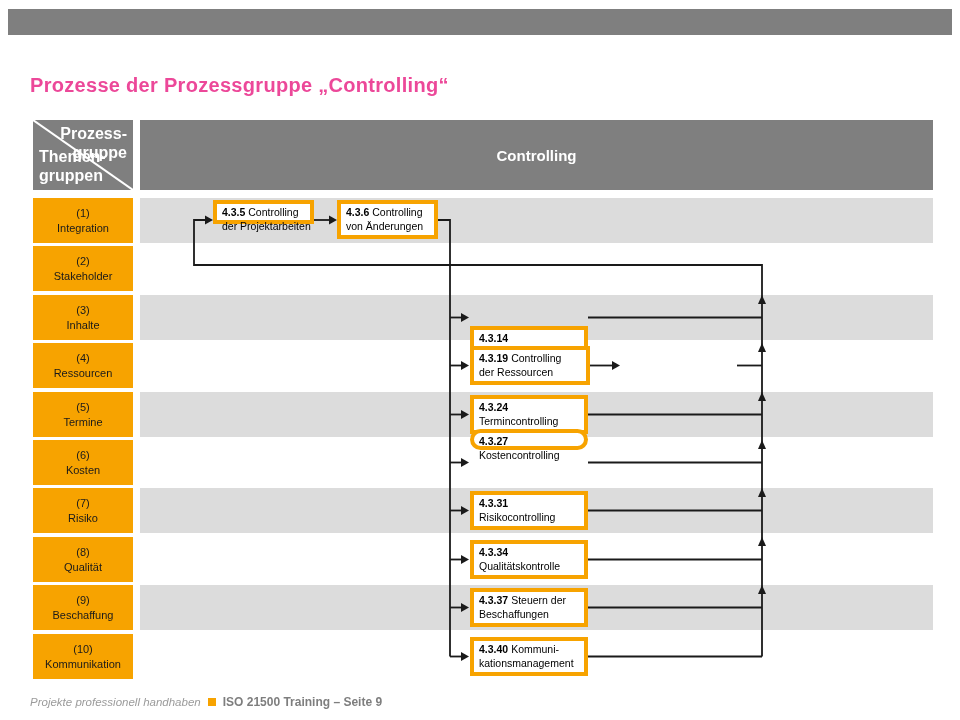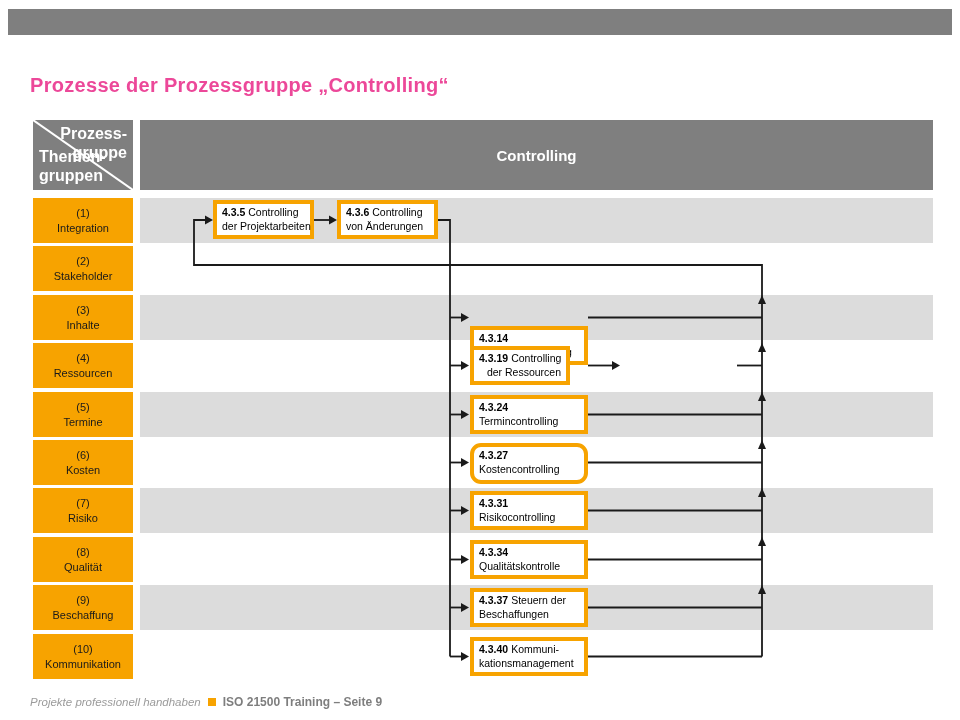--- a/index.html
+++ b/index.html
@@ -150,7 +150,7 @@
     </g>
   </svg>
 
-  <div class="pbox" style="left:213px; top:200px; width:101px; height:39px;">
+  <div class="pbox" style="left:213px; top:200px; width:101px; height:24px;">
     <div><b>4.3.5</b> <span>Controlling</span></div>
     <div>der Projektarbeiten</div>
   </div>

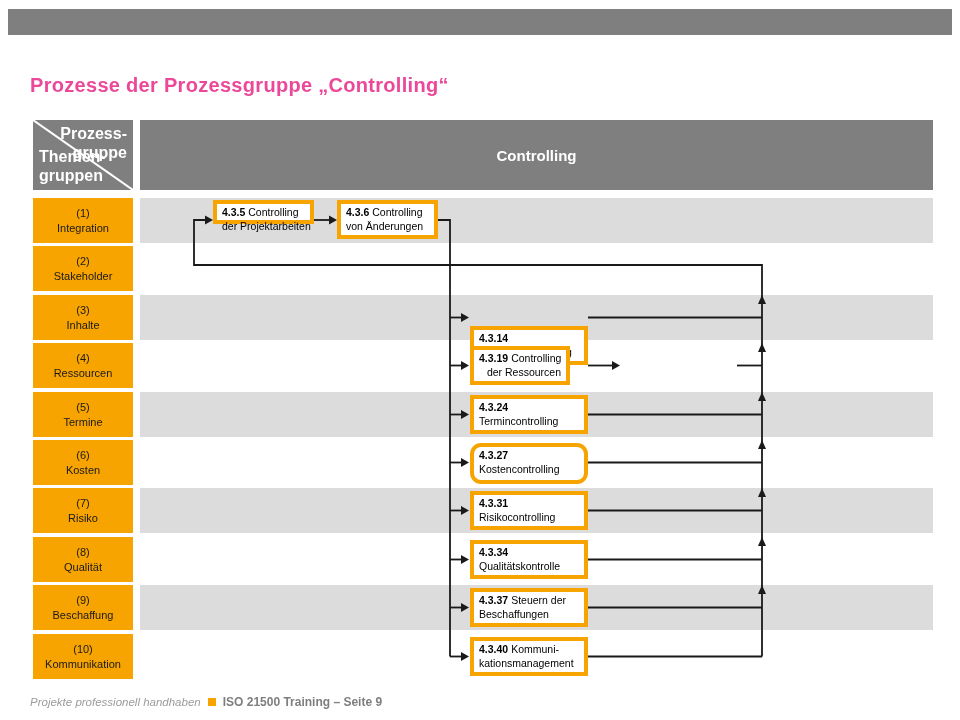--- a/index.html
+++ b/index.html
@@ -162,7 +162,7 @@
     <div><b>4.3.14</b> <span></span></div>
     <div>Leistungscontrolling</div>
   </div>
-  <div class="pbox" style="left:470px; top:346px; width:100px; height:39px;text-align:right;">
+  <div class="pbox" style="left:470px; top:346px; width:120px; height:39px;">
     <div><b>4.3.19</b> <span>Controlling</span></div>
     <div>der Ressourcen</div>
   </div>

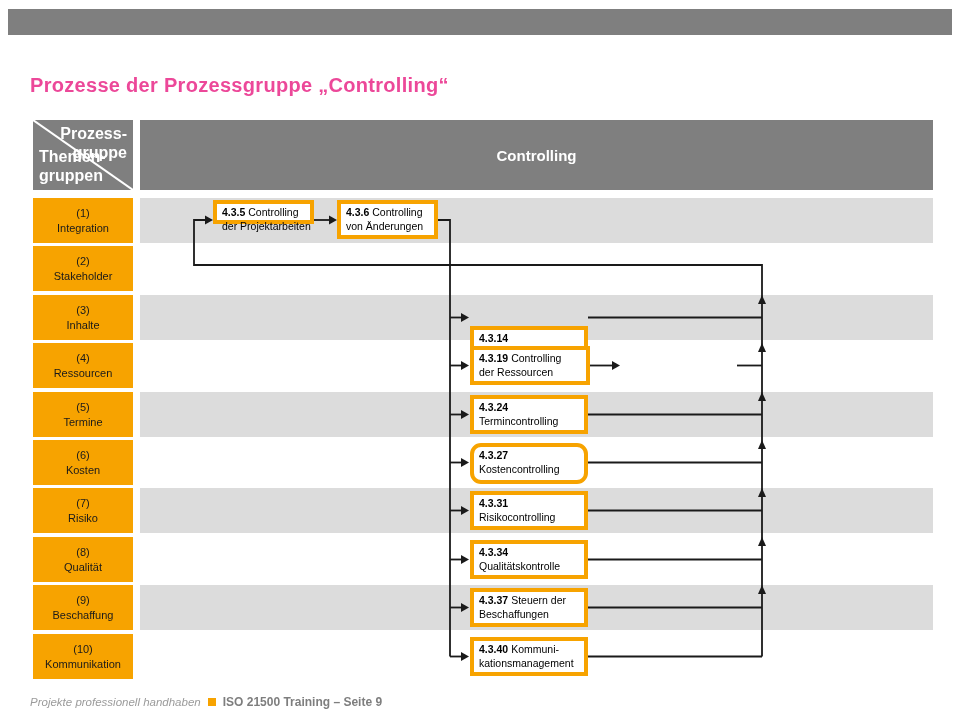--- a/index.html
+++ b/index.html
@@ -170,7 +170,7 @@
     <div><b>4.3.24</b> <span></span></div>
     <div>Termincontrolling</div>
   </div>
-  <div class="pbox" style="left:470px; top:443px; width:118px; height:41px;border-radius:11px;">
+  <div class="pbox" style="left:470px; top:429px; width:118px; height:21px;border-radius:11px;">
     <div><b>4.3.27</b> <span></span></div>
     <div>Kostencontrolling</div>
   </div>

